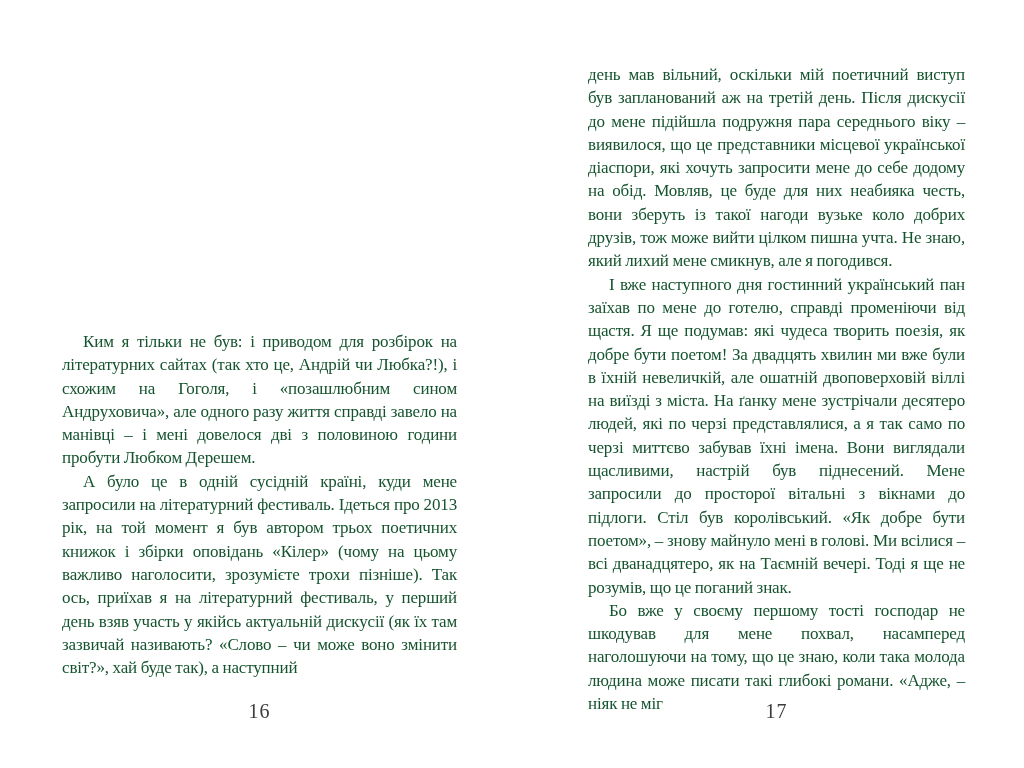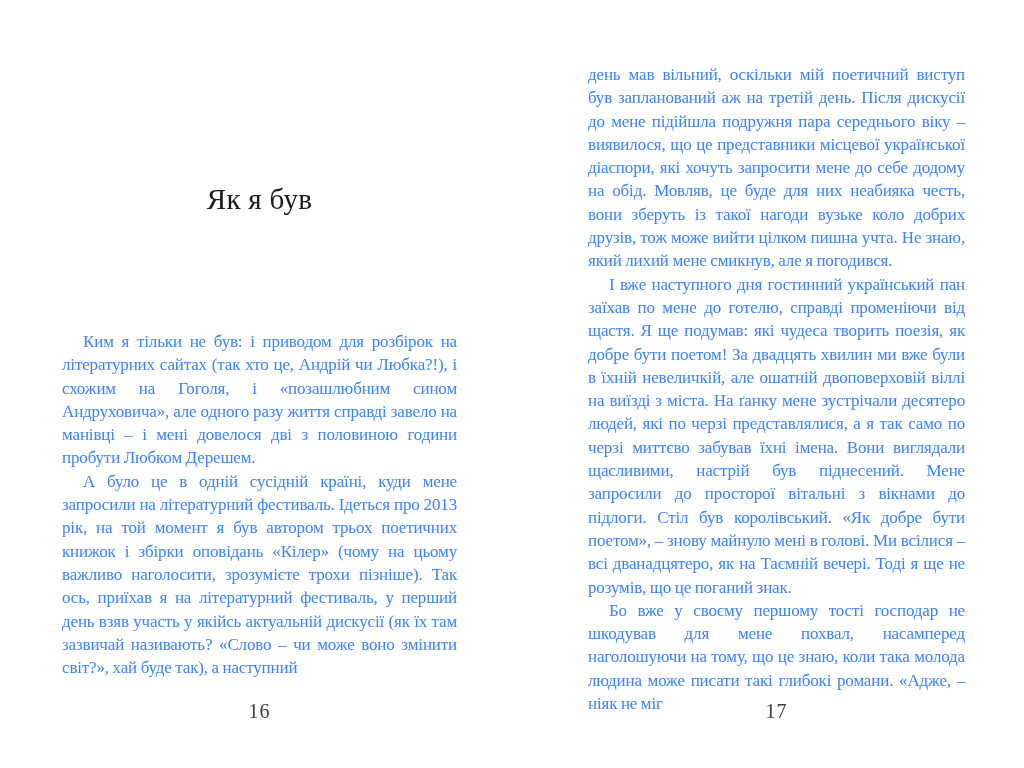--- a/index.html
+++ b/index.html
@@ -48,7 +48,7 @@
     text-align: justify;
     letter-spacing: -0.15px;
     word-spacing: -0.5px;
-    color: #3b82f6;
+    color: #14532d;
   }
   .page-left  .body-text { top: 330px; }
   .page-right .body-text { top: 63px; }

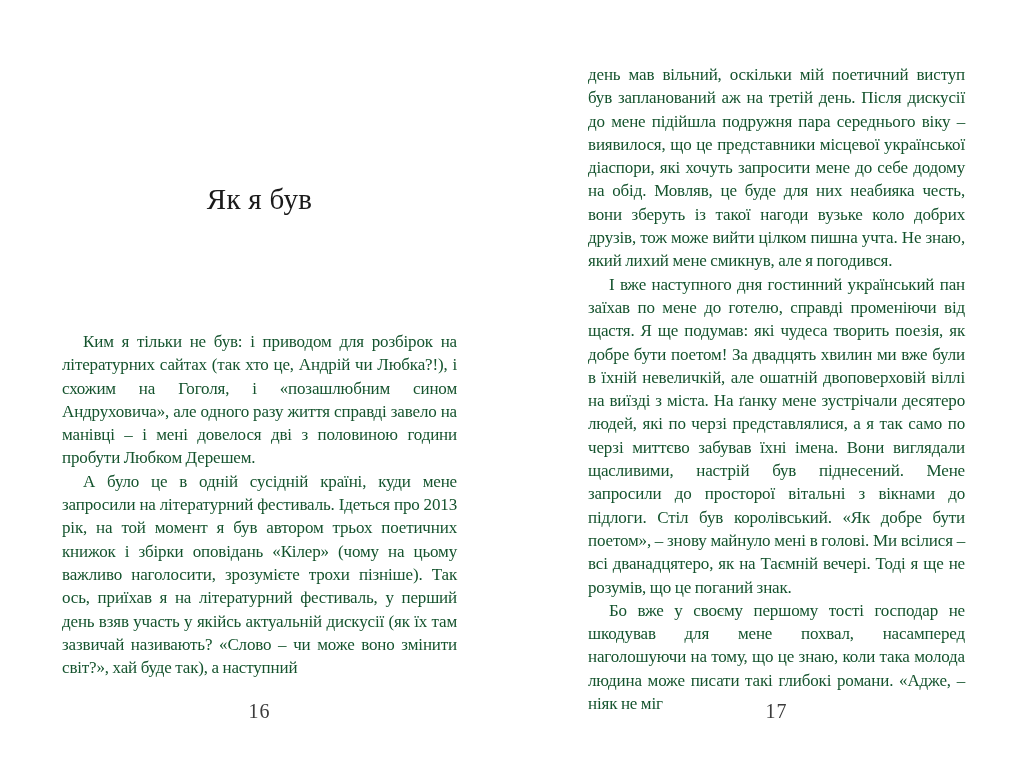--- a/index.html
+++ b/index.html
@@ -76,7 +76,6 @@
 
   <section class="page page-left">
     <h1 class="chapter-title">
-      <span class="title-line">Як я був</span>
     </h1>
 
     <div class="body-text">

